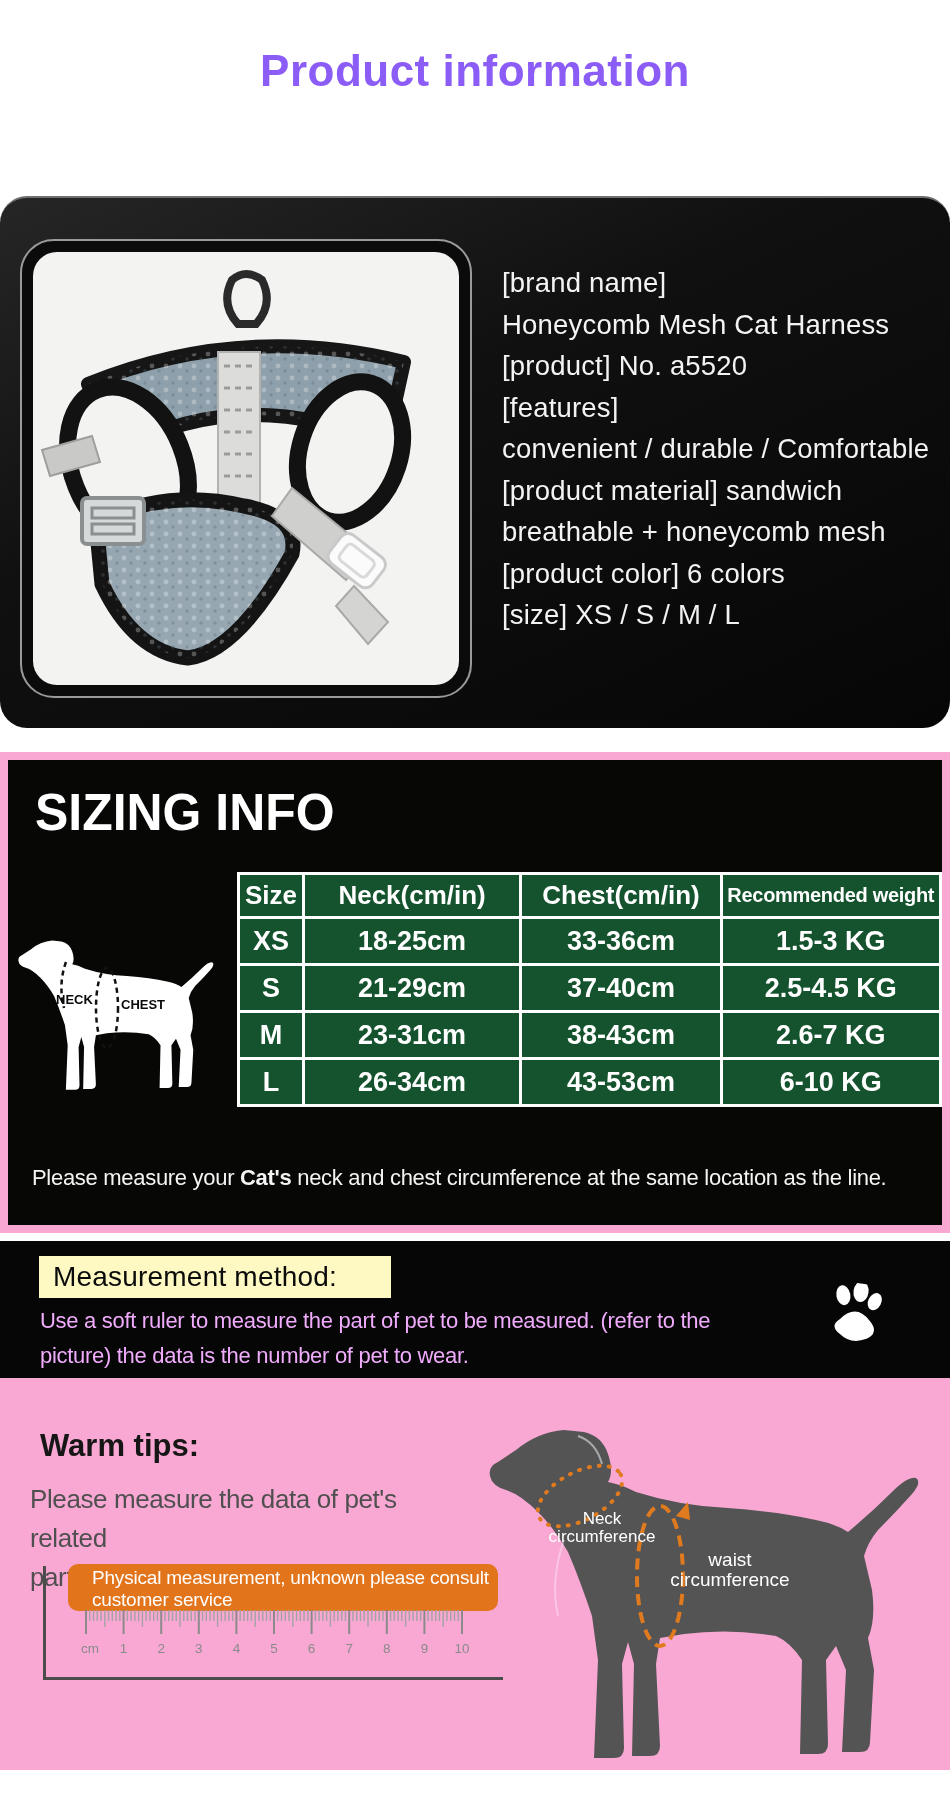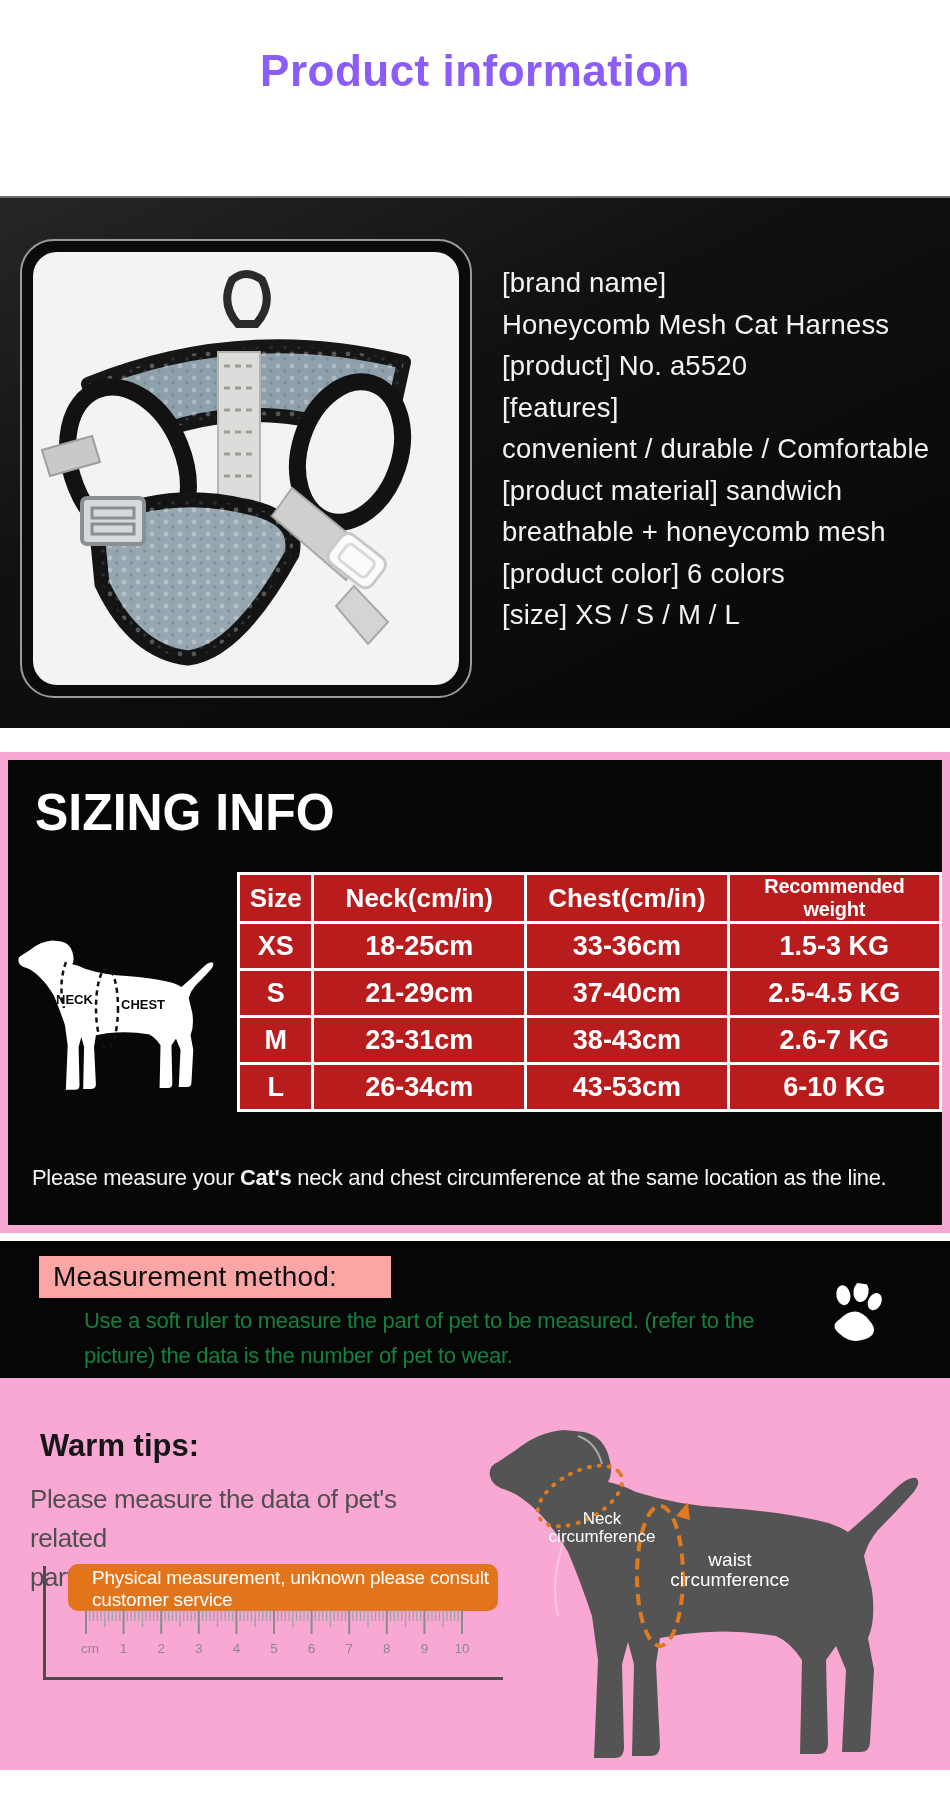--- a/index.html
+++ b/index.html
@@ -18,7 +18,7 @@
   .panel-product{
     position:absolute;top:196px;left:0;width:950px;height:532px;
     background:linear-gradient(155deg,#262626 0%,#101010 40%,#060606 100%);
-    border-top:2px solid #6f6f6f;box-sizing:border-box;
+    border-top:2px solid #6f6f6f;box-sizing:border-box;border-radius:27px;
   }
   .product-card{
     position:absolute;left:20px;top:41px;width:452px;height:459px;

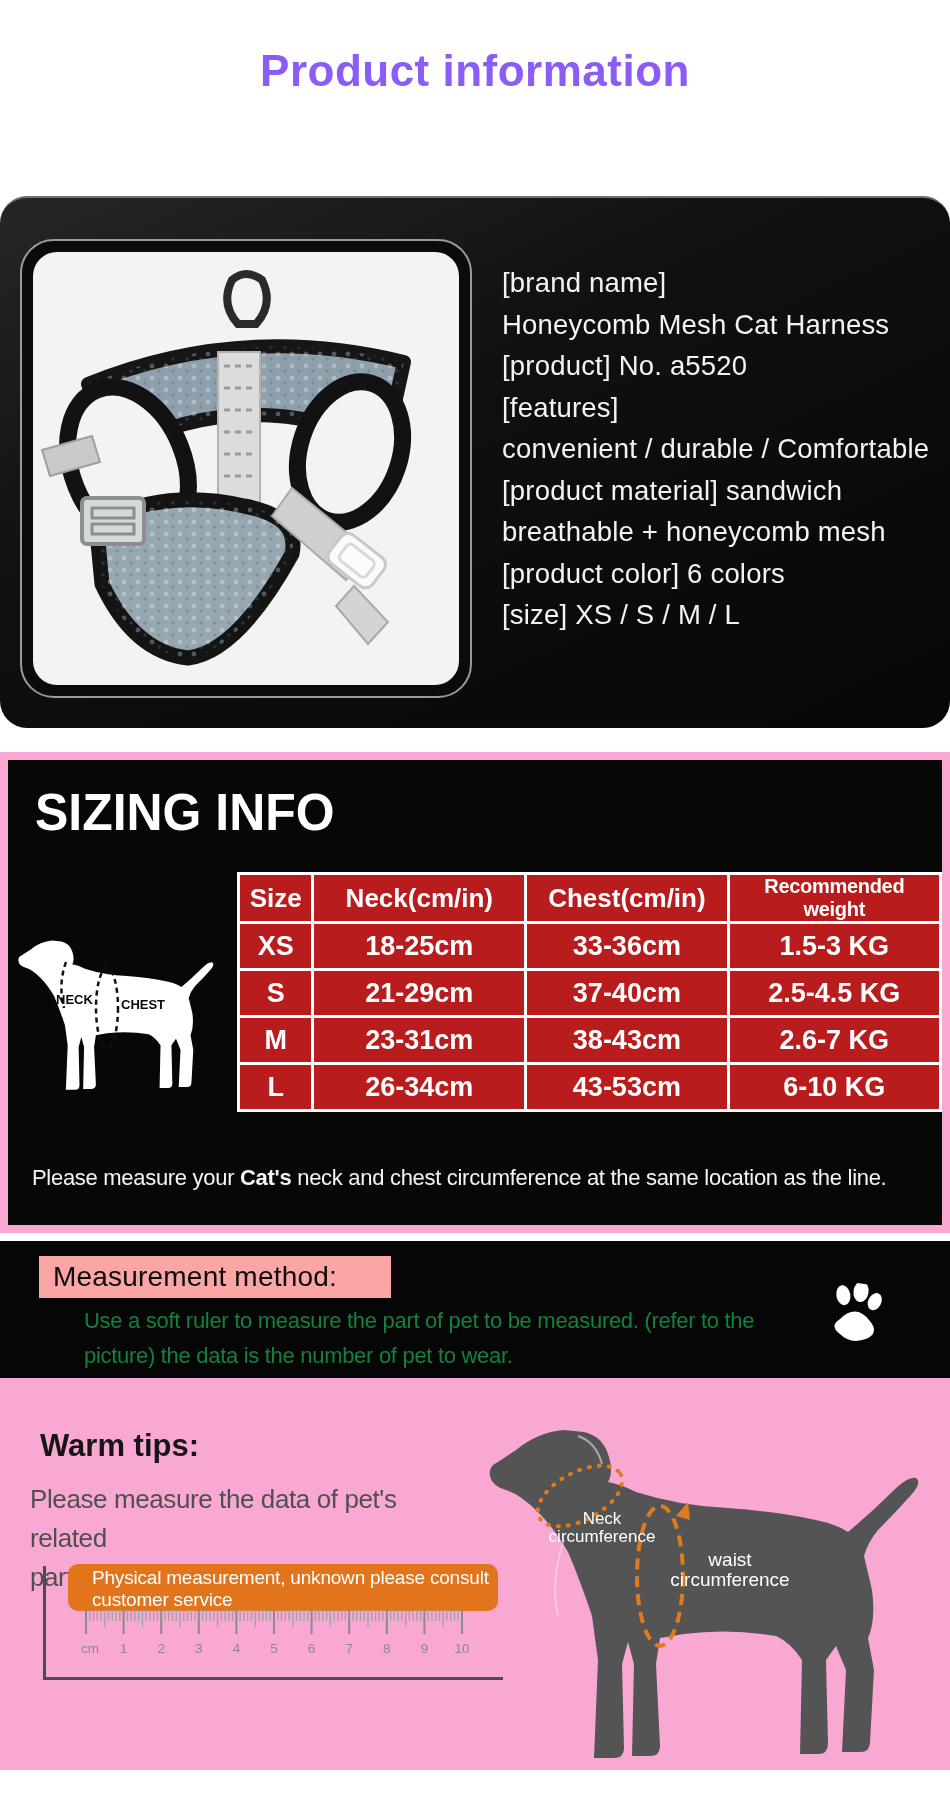--- a/index.html
+++ b/index.html
@@ -48,7 +48,7 @@
   }
   .size-table th,.size-table td{
     border:3px solid #fff;color:#fff;text-align:center;vertical-align:middle;
-    padding:0 6px;background:#b91c1c;
+    padding:0 0;background:#14532d;
   }
   .size-table th{height:41px;font-size:26px;font-weight:700;}
   .size-table th.small{font-size:20px;letter-spacing:-.3px;}

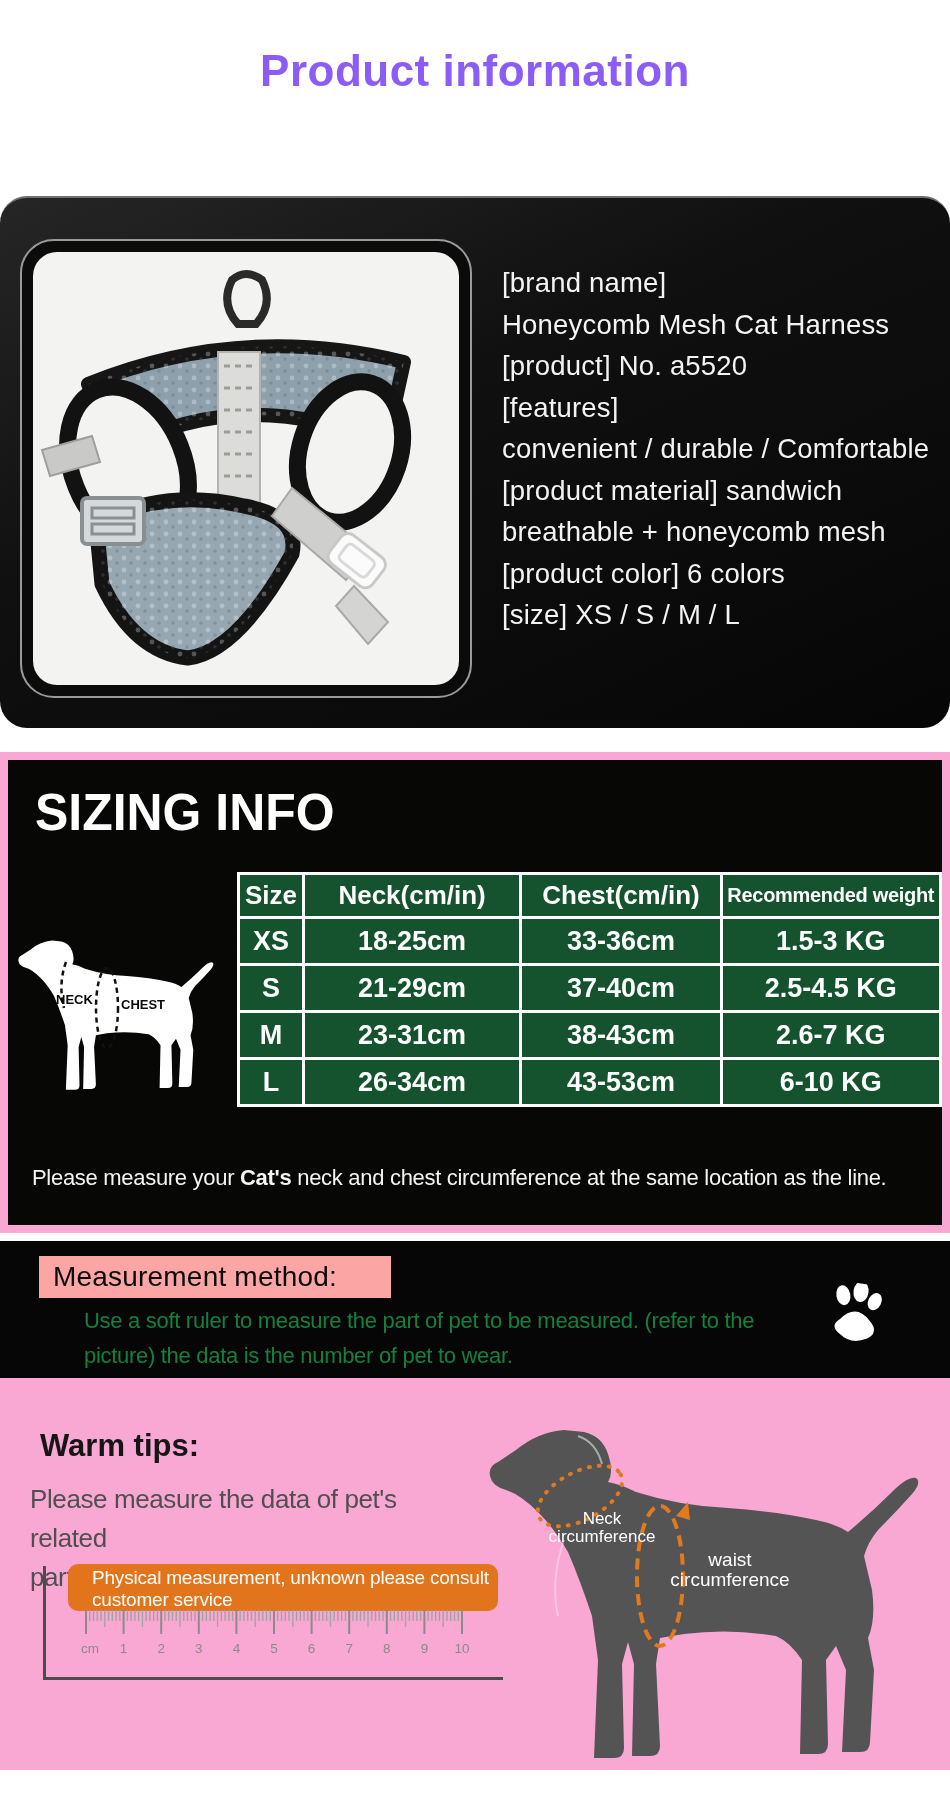--- a/index.html
+++ b/index.html
@@ -66,7 +66,7 @@
   }
   .measure-heading{
     position:absolute;left:39px;top:15px;width:352px;height:42px;box-sizing:border-box;
-    background:#fca5a5;color:#0b0b0b;font-size:28px;line-height:42px;padding-left:14px;
+    background:#fef9c3;color:#0b0b0b;font-size:28px;line-height:42px;padding-left:14px;
     font-weight:400;letter-spacing:.2px;
   }
   .measure-body{

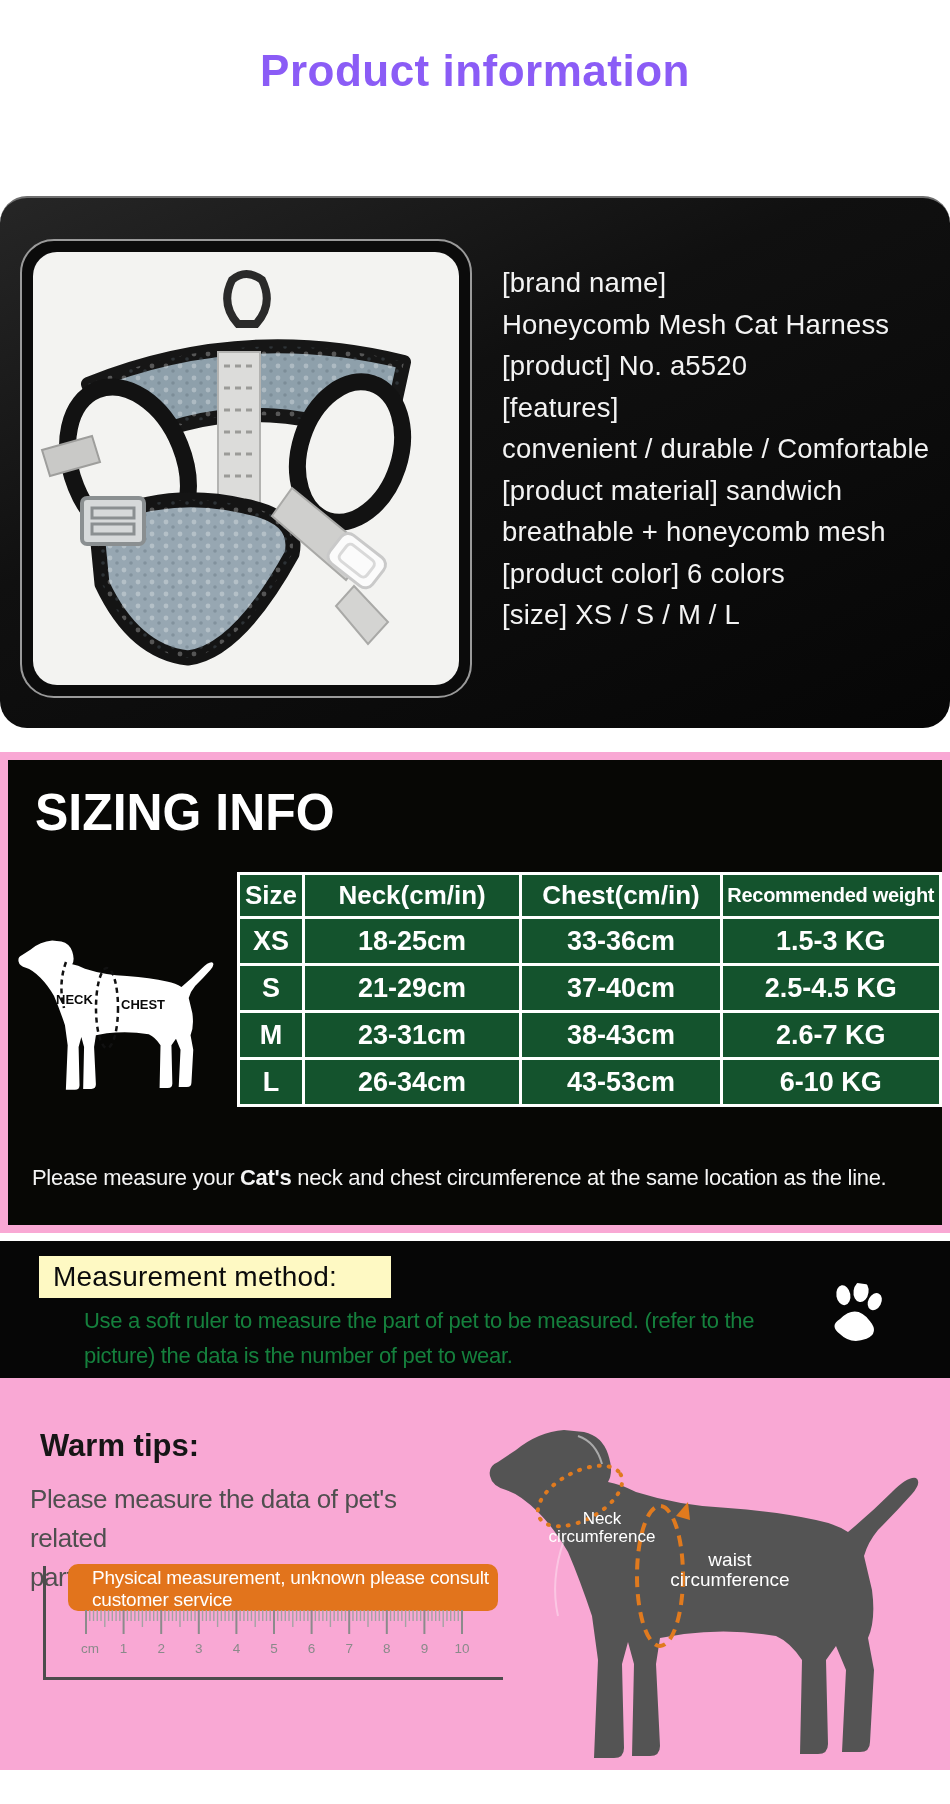--- a/index.html
+++ b/index.html
@@ -70,8 +70,8 @@
     font-weight:400;letter-spacing:.2px;
   }
   .measure-body{
-    position:absolute;left:40px;top:62px;width:760px;color:#15803d;
-    font-size:22px;line-height:35px;letter-spacing:-.3px;margin-left:44px;
+    position:absolute;left:40px;top:62px;width:760px;color:#f0abfc;
+    font-size:22px;line-height:35px;letter-spacing:-.3px;
   }
   .paw{position:absolute;left:828px;top:42px;transform:rotate(8deg);}
 

